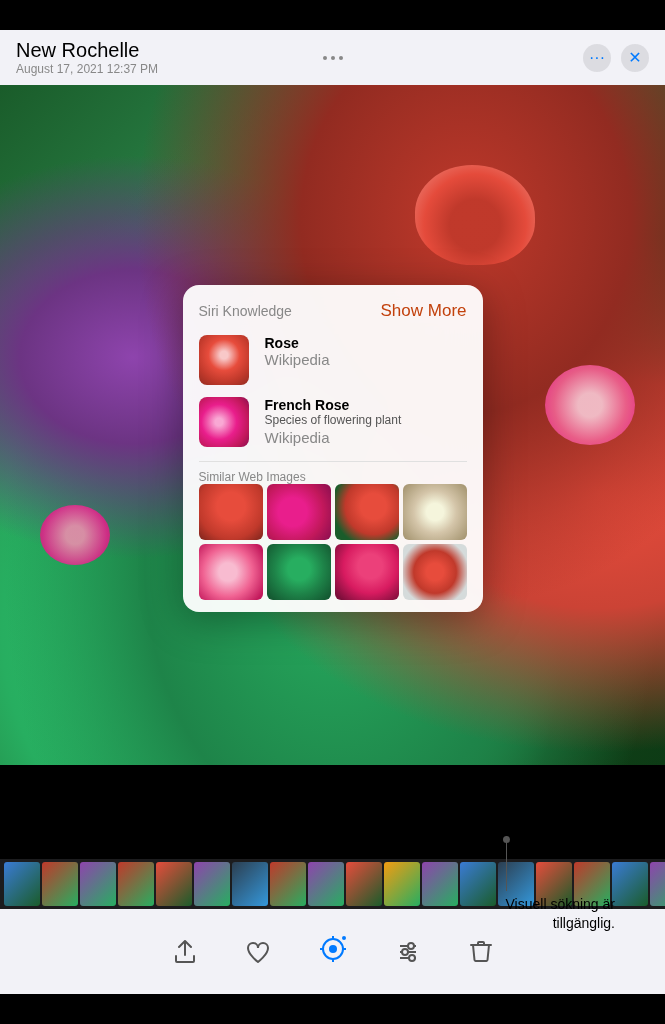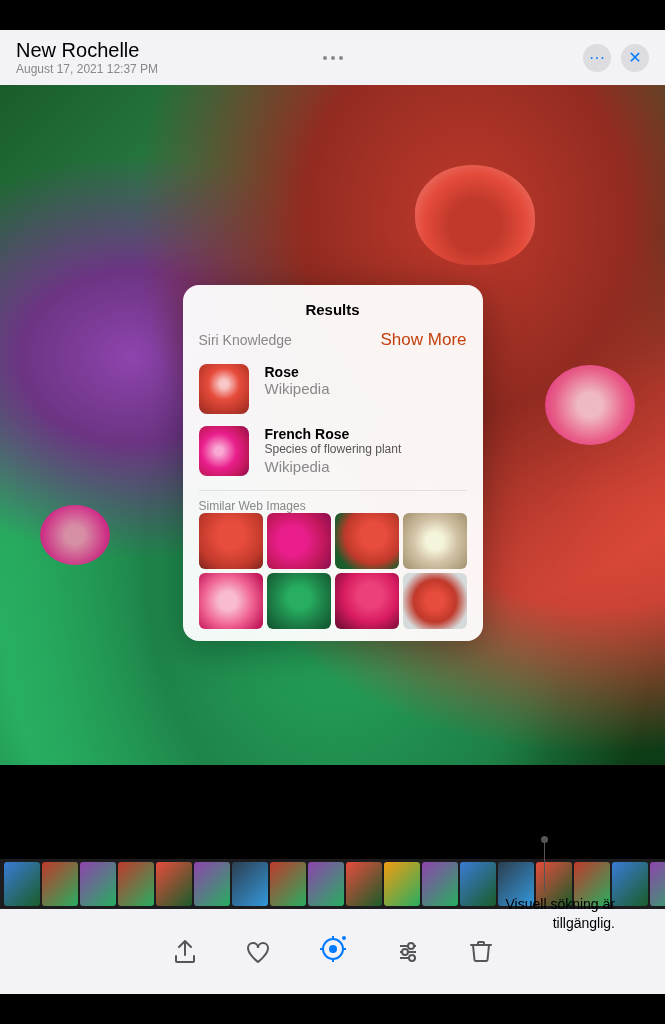--- a/index.html
+++ b/index.html
@@ -377,7 +377,6 @@
   <div class="flower-pink2"></div>
 
   <div class="results-popup">
-    <div class="results-title">Results</div>
     <div class="siri-row">
       <span class="siri-label">Siri Knowledge</span>
       <span class="show-more-btn">Show More</span>

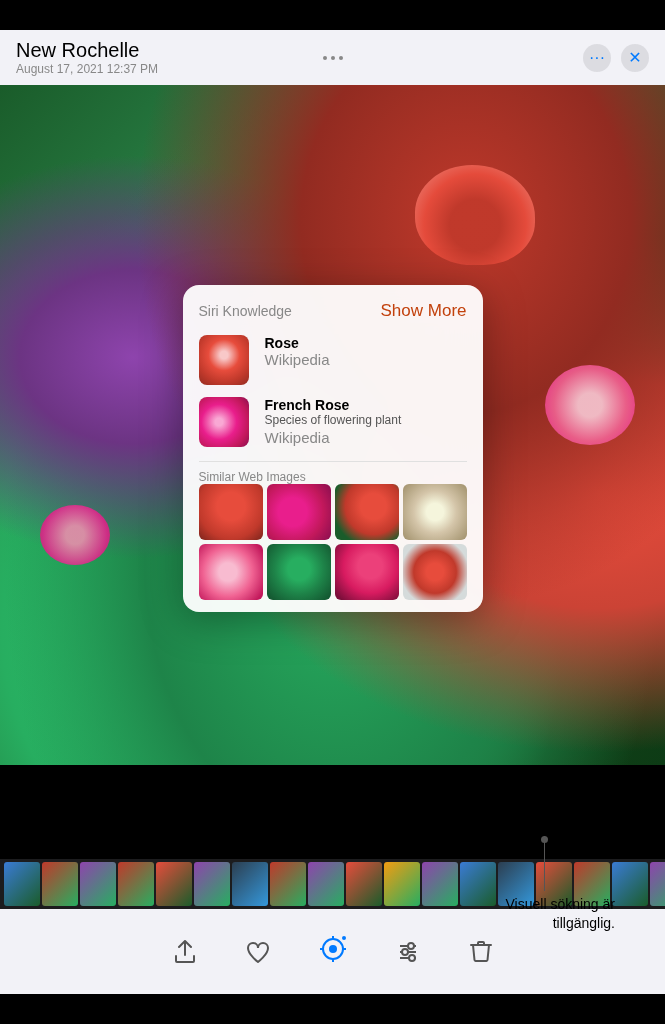--- a/index.html
+++ b/index.html
@@ -488,7 +488,7 @@
 </div>
 
 <div class="callout-container" style="bottom:90px; right:50px;">
-  <div style="display:flex; flex-direction:column; align-items:flex-end;">
+  <div style="display:flex; flex-direction:column; ">
     <div style="width:1px; height:55px; background:#555; margin-right:70px; position:relative;">
       <div style="position:absolute; top:0; left:-3px; width:7px; height:7px; background:#555; border-radius:50%;"></div>
     </div>

